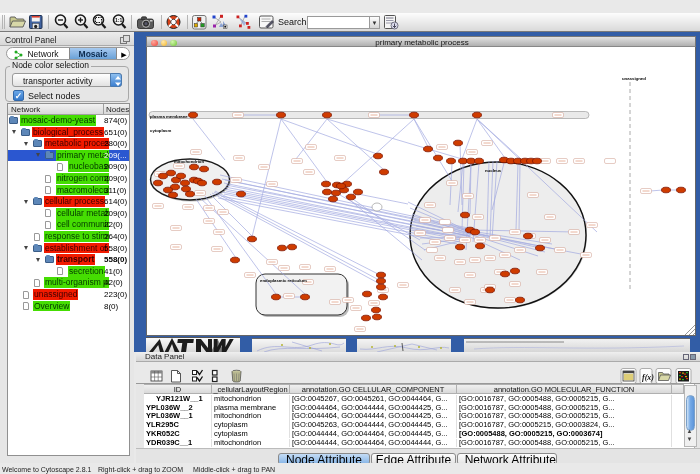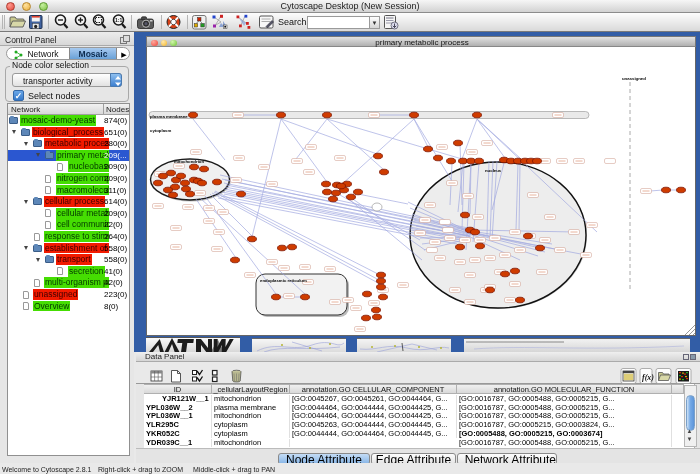--- a/index.html
+++ b/index.html
@@ -61,12 +61,6 @@
 <body>
 <div id="app">
 
-  <div class="abs" id="titlebar">
-    <div class="tl" style="left:6px;background:radial-gradient(circle at 35% 30%,#ff9a8e,#e3483d);border:0.5px solid #b03a30;"></div>
-    <div class="tl" style="left:22px;background:radial-gradient(circle at 35% 30%,#ffe2a0,#e9ad38);border:0.5px solid #b8862a;"></div>
-    <div class="tl" style="left:39px;background:radial-gradient(circle at 35% 30%,#c6f0a0,#7cc142);border:0.5px solid #5f9a33;"></div>
-    <div id="title">Cytoscape Desktop (New Session)</div>
-  </div>
 
   <div class="abs" id="toolbar">
     <div class="tsep" style="left:2px"></div>

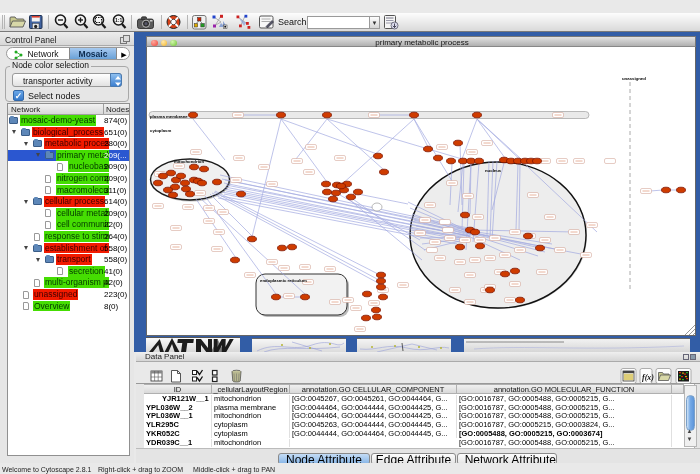--- a/index.html
+++ b/index.html
@@ -681,7 +681,7 @@
           <span class="tlab red" style="left:36px;max-width:65px;">establishment of lo</span>
           <span class="tnum" style="">558(0)</span>
         </div>
-      <div class="trow" style="top:150.2px;">
+      <div class="trow" style="top:150.2px;font-weight:bold;">
           <i class="tarr" style="left:28px"></i>
           <i class="tfold" style="left:37px"></i>
           <span class="tlab red" style="left:48px;max-width:53px;">transport</span>

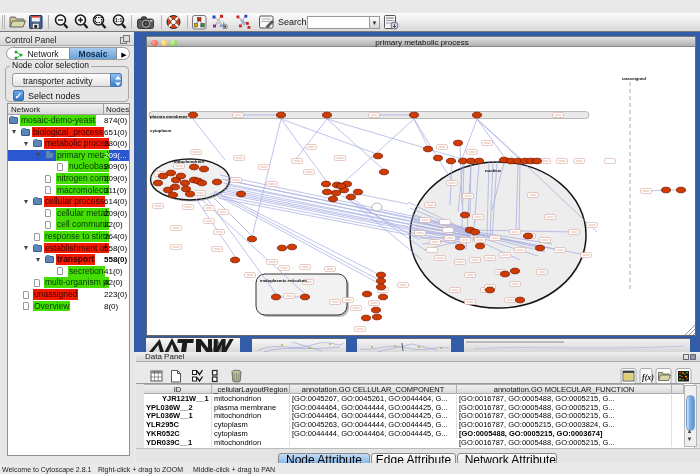--- a/index.html
+++ b/index.html
@@ -795,7 +795,7 @@
       <div class="th" style="left:146px;width:167px;">annotation.GO CELLULAR_COMPONENT</div>
       <div class="th" style="left:313px;width:215px;">annotation.GO MOLECULAR_FUNCTION</div>
       <div class="th" style="left:528px;width:12px;"></div>
-      <div class="td" style="left:0px;top:11px;width:68px;padding-left:18px;font-weight:bold;">YJR121W__1</div>
+      <div class="td" style="left:0px;top:11px;width:68px;padding-left:12px;font-weight:bold;">YJR121W__1</div>
       <div class="td" style="left:68px;top:11px;width:78px;padding-left:2px;">mitochondrion</div>
       <div class="td" style="left:146px;top:11px;width:167px;padding-left:2px;">[GO:0045267, GO:0045261, GO:0044464, G...</div>
       <div class="td" style="left:313px;top:11px;width:215px;padding-left:2px;">[GO:0016787, GO:0005488, GO:0005215, G...</div>

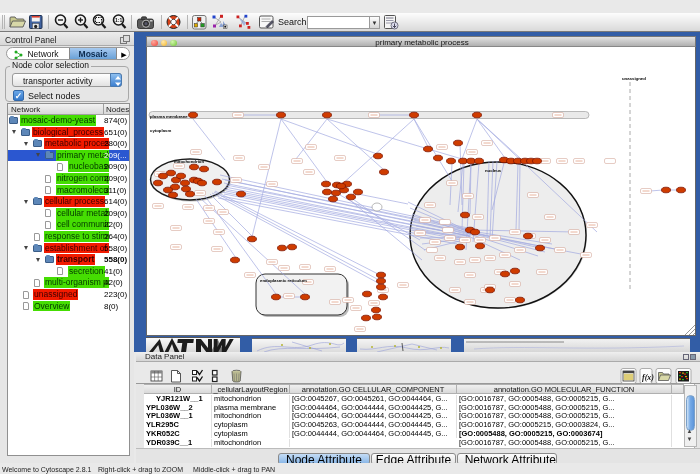--- a/index.html
+++ b/index.html
@@ -817,6 +817,7 @@
       <div class="td" style="left:313px;top:46px;width:215px;padding-left:2px;font-weight:bold;">[GO:0005488, GO:0005215, GO:0003674]</div>
       <div class="td" style="left:0px;top:54.5px;width:68px;padding-left:2px;font-weight:bold;">YDR039C__1</div>
       <div class="td" style="left:68px;top:54.5px;width:78px;padding-left:2px;">mitochondrion</div>
+      <div class="td" style="left:146px;top:54.5px;width:167px;padding-left:2px;">[GO:0044444, GO:0044464, GO:0044444, G...</div>
       <div class="td" style="left:313px;top:54.5px;width:215px;padding-left:2px;">[GO:0016787, GO:0005488, GO:0005215, G...</div>
       </div>
   <div style="position:absolute;left:548px;top:33px;width:13px;height:62px;background:#f0f0f0;border:1px solid #b6b6b6;">

